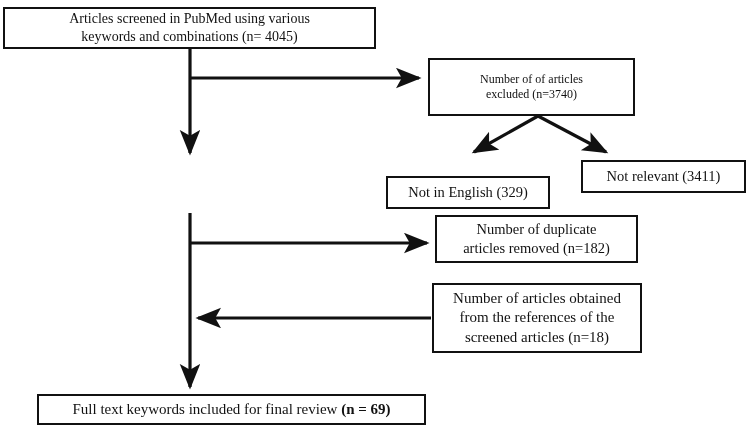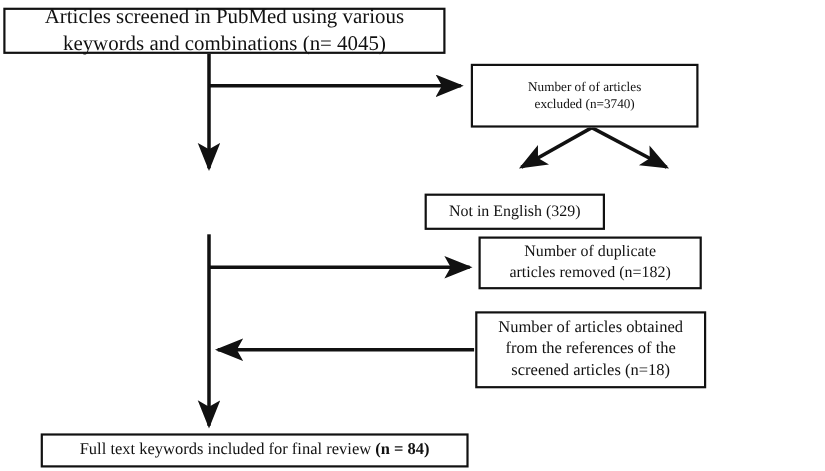--- a/index.html
+++ b/index.html
@@ -36,7 +36,7 @@
   .node b { font-weight: bold; }
 
   
-  #node-screened   { left: 3px;   top: 7px;   width: 402px; height: 42px;  font-size: 19px; }
+  #node-screened   { left: 3px;   top: 7px;   width: 373px; height: 42px;  font-size: 14px; }
   #node-excluded   { left: 428px; top: 58px;  width: 207px; height: 58px;  font-size: 12px; }
   #node-notenglish { left: 386px; top: 160px; width: 164px; height: 33px;  font-size: 14.5px; margin-top: 16px; }
   #node-notrelevant{ left: 581px; top: 160px; width: 165px; height: 33px;  font-size: 14.5px; }

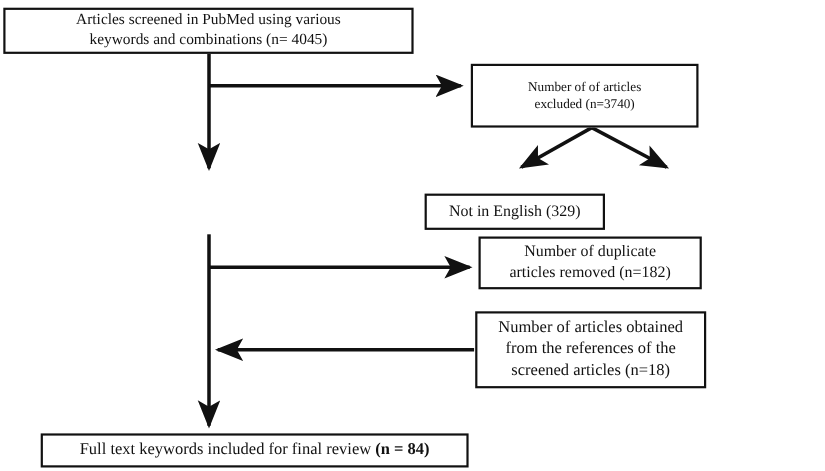--- a/index.html
+++ b/index.html
@@ -107,6 +107,9 @@
     <span class="txt">Not in English (329)</span>
   </div>
 
+  <div class="node" id="node-notrelevant">
+    <span class="txt">Not relevant (3411)</span>
+  </div>
 
 
   <div class="node" id="node-duplicates">

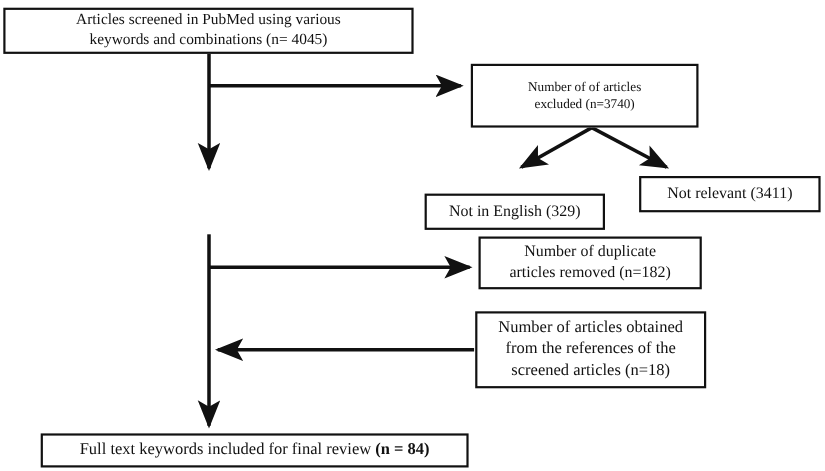--- a/index.html
+++ b/index.html
@@ -124,7 +124,7 @@
   </div>
 
   <div class="node" id="node-final">
-    <span class="txt"><span>Full text keywords included  for final review </span><b>(n = 84)</b></span>
+    <span class="txt"><span>Full text keywords included  for final review </span><b>(n = 69)</b></span>
   </div>
 
 </div>

